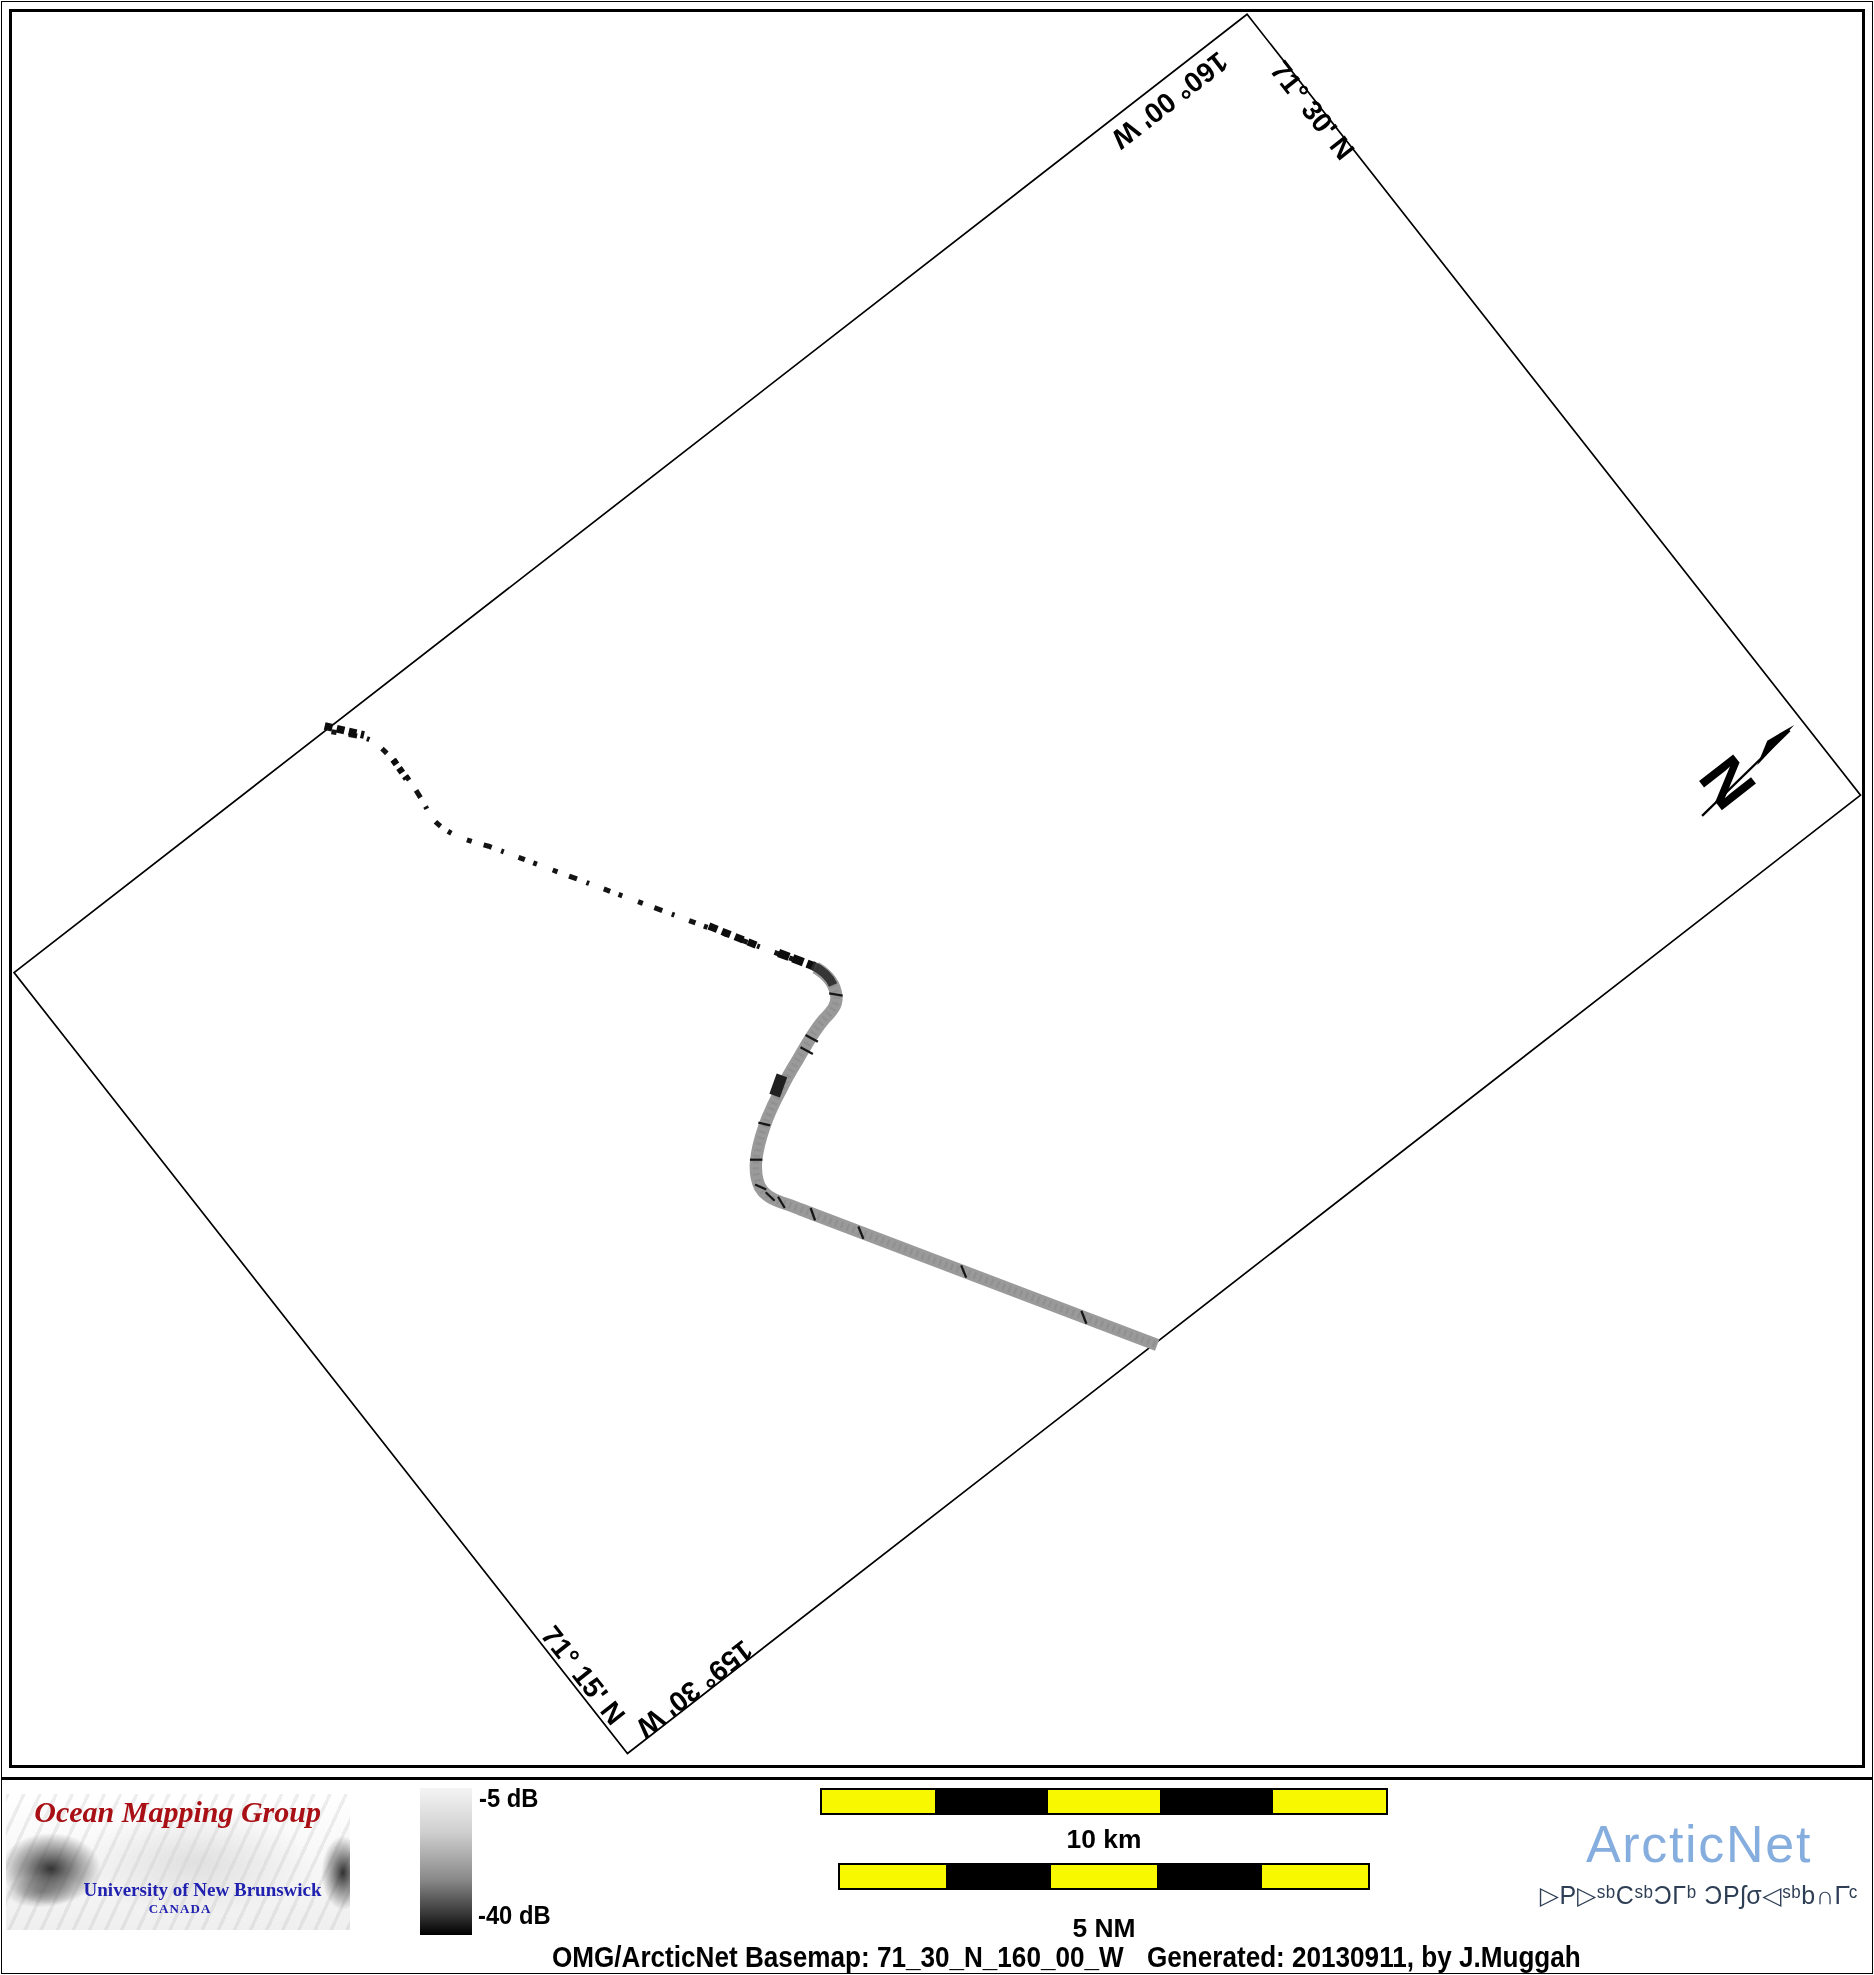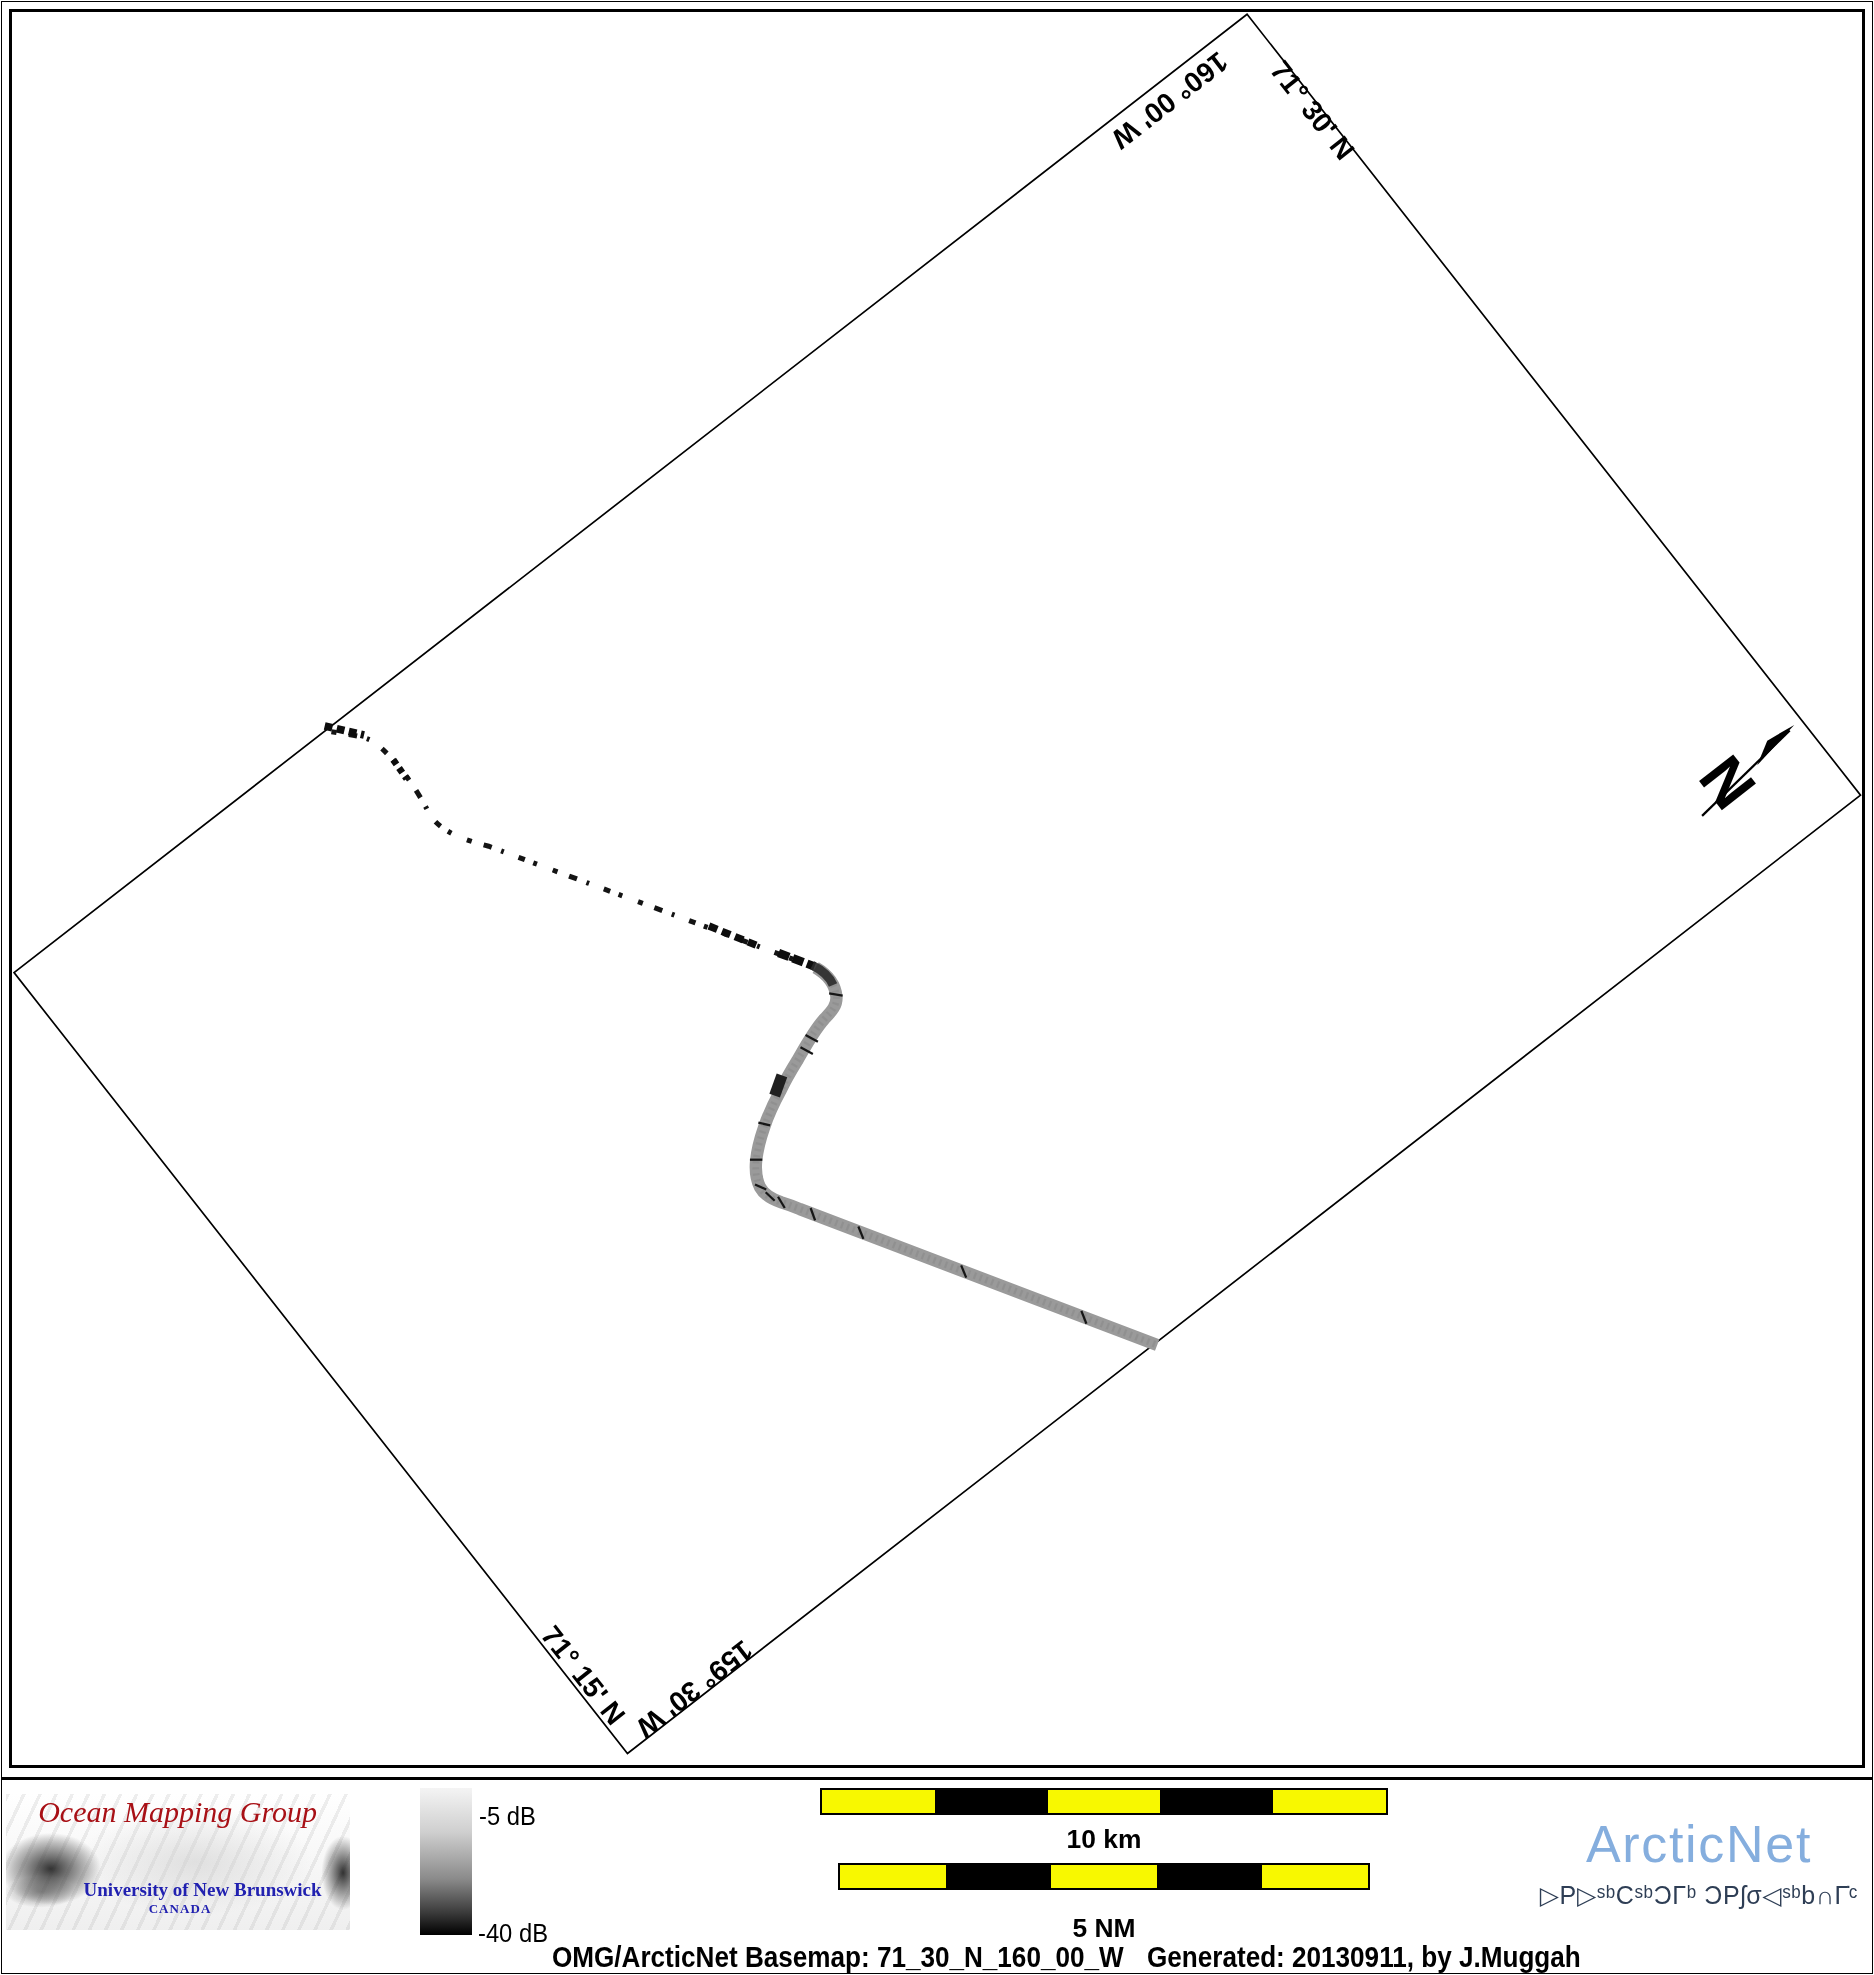--- a/index.html
+++ b/index.html
@@ -25,7 +25,7 @@
   }
   .omg-title{
     position:absolute;left:0;top:1.1px;width:100%;text-align:center;
-    font-family:"Liberation Serif", serif;font-style:italic;font-weight:normal;
+    font-family:"Liberation Serif", serif;font-style:italic;font-weight:bold;
     font-size:30px;color:#a81016;white-space:nowrap;
   }
   .omg-univ{

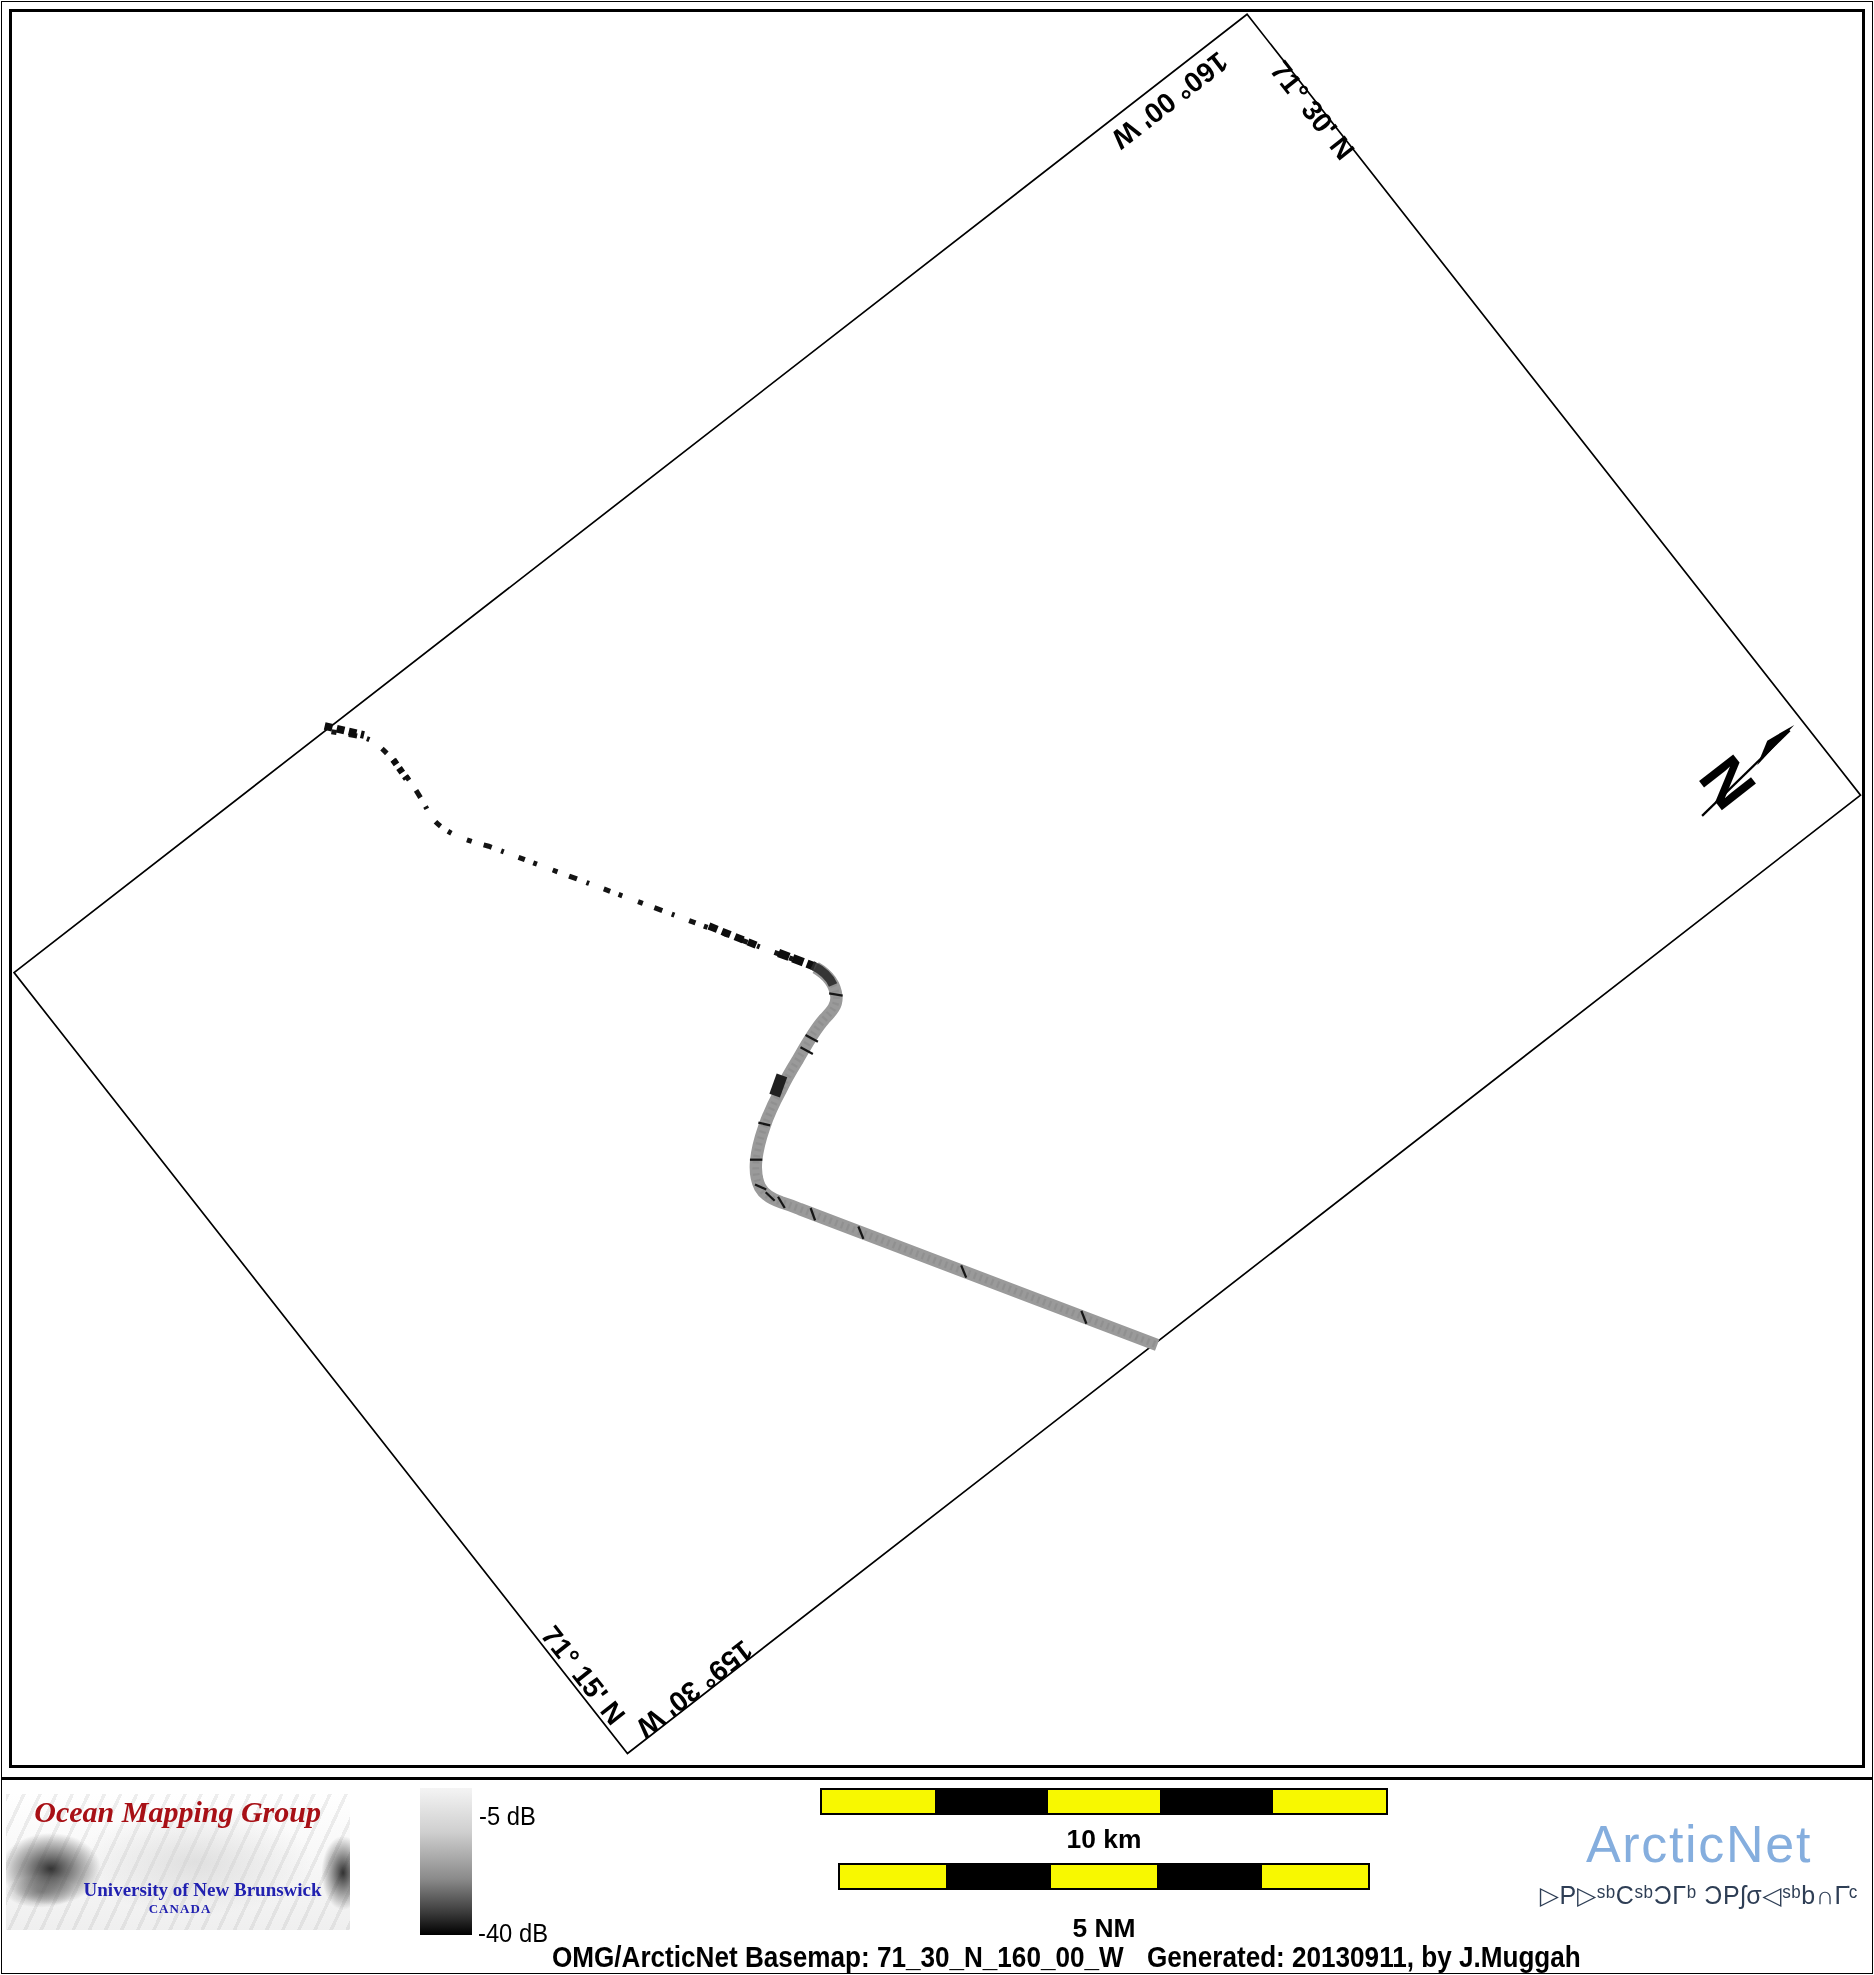--- a/index.html
+++ b/index.html
@@ -40,7 +40,7 @@
     position:absolute;left:420px;top:1788px;width:52px;height:147px;
     background:linear-gradient(#f4f4f4 0%, #cfcfcf 30%, #8a8a8a 62%, #3a3a3a 85%, #000 100%);
   }
-  .cb-label{position:absolute;font-size:26.4px;font-weight:normal;white-space:nowrap;margin-top:18px;}
+  .cb-label{position:absolute;font-size:26.4px;font-weight:bold;white-space:nowrap;}
   .cb-top{left:479px;top:1783px;}
   .cb-bottom{left:478px;top:1900px;}
   .condensed{display:inline-block;transform:scaleX(0.9);transform-origin:0 50%;}

